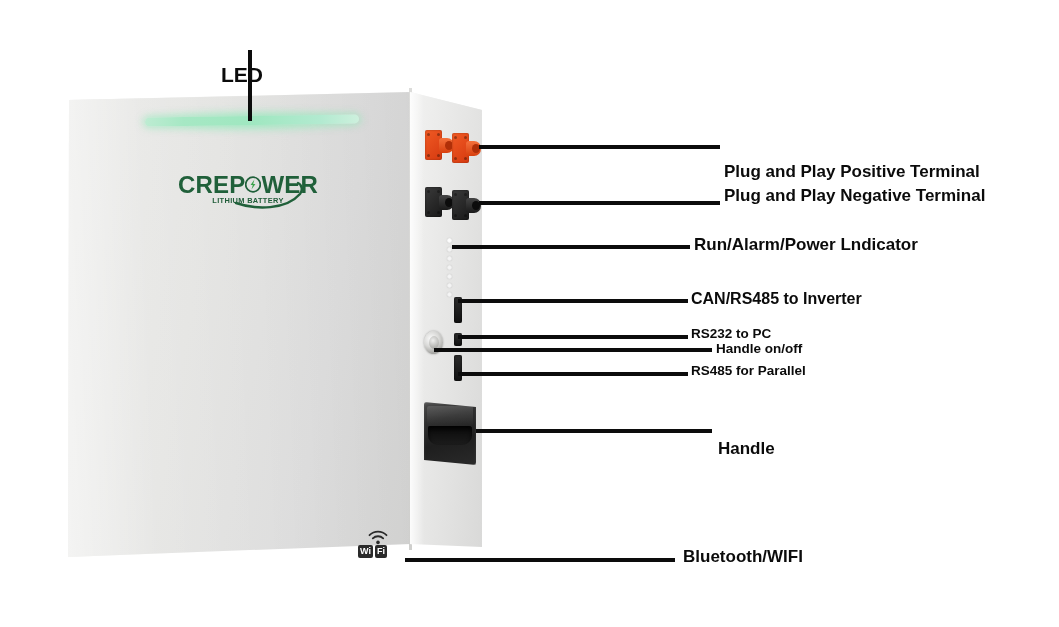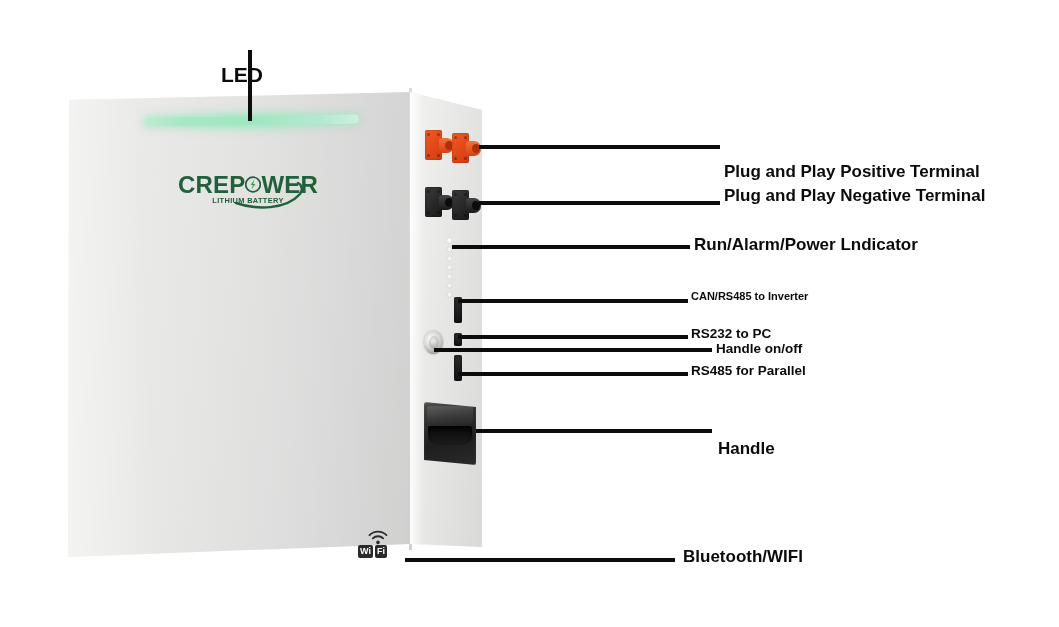--- a/index.html
+++ b/index.html
@@ -201,7 +201,7 @@
   }
   .lbl-led { font-size:21px;margin-top:40px; }
   .lbl-lg  { font-size:17px; }
-  .lbl-md  { font-size:11px; }
+  .lbl-md  { font-size:16px; }
   .lbl-sm  { font-size:13.5px; }
 </style>
 </head>

